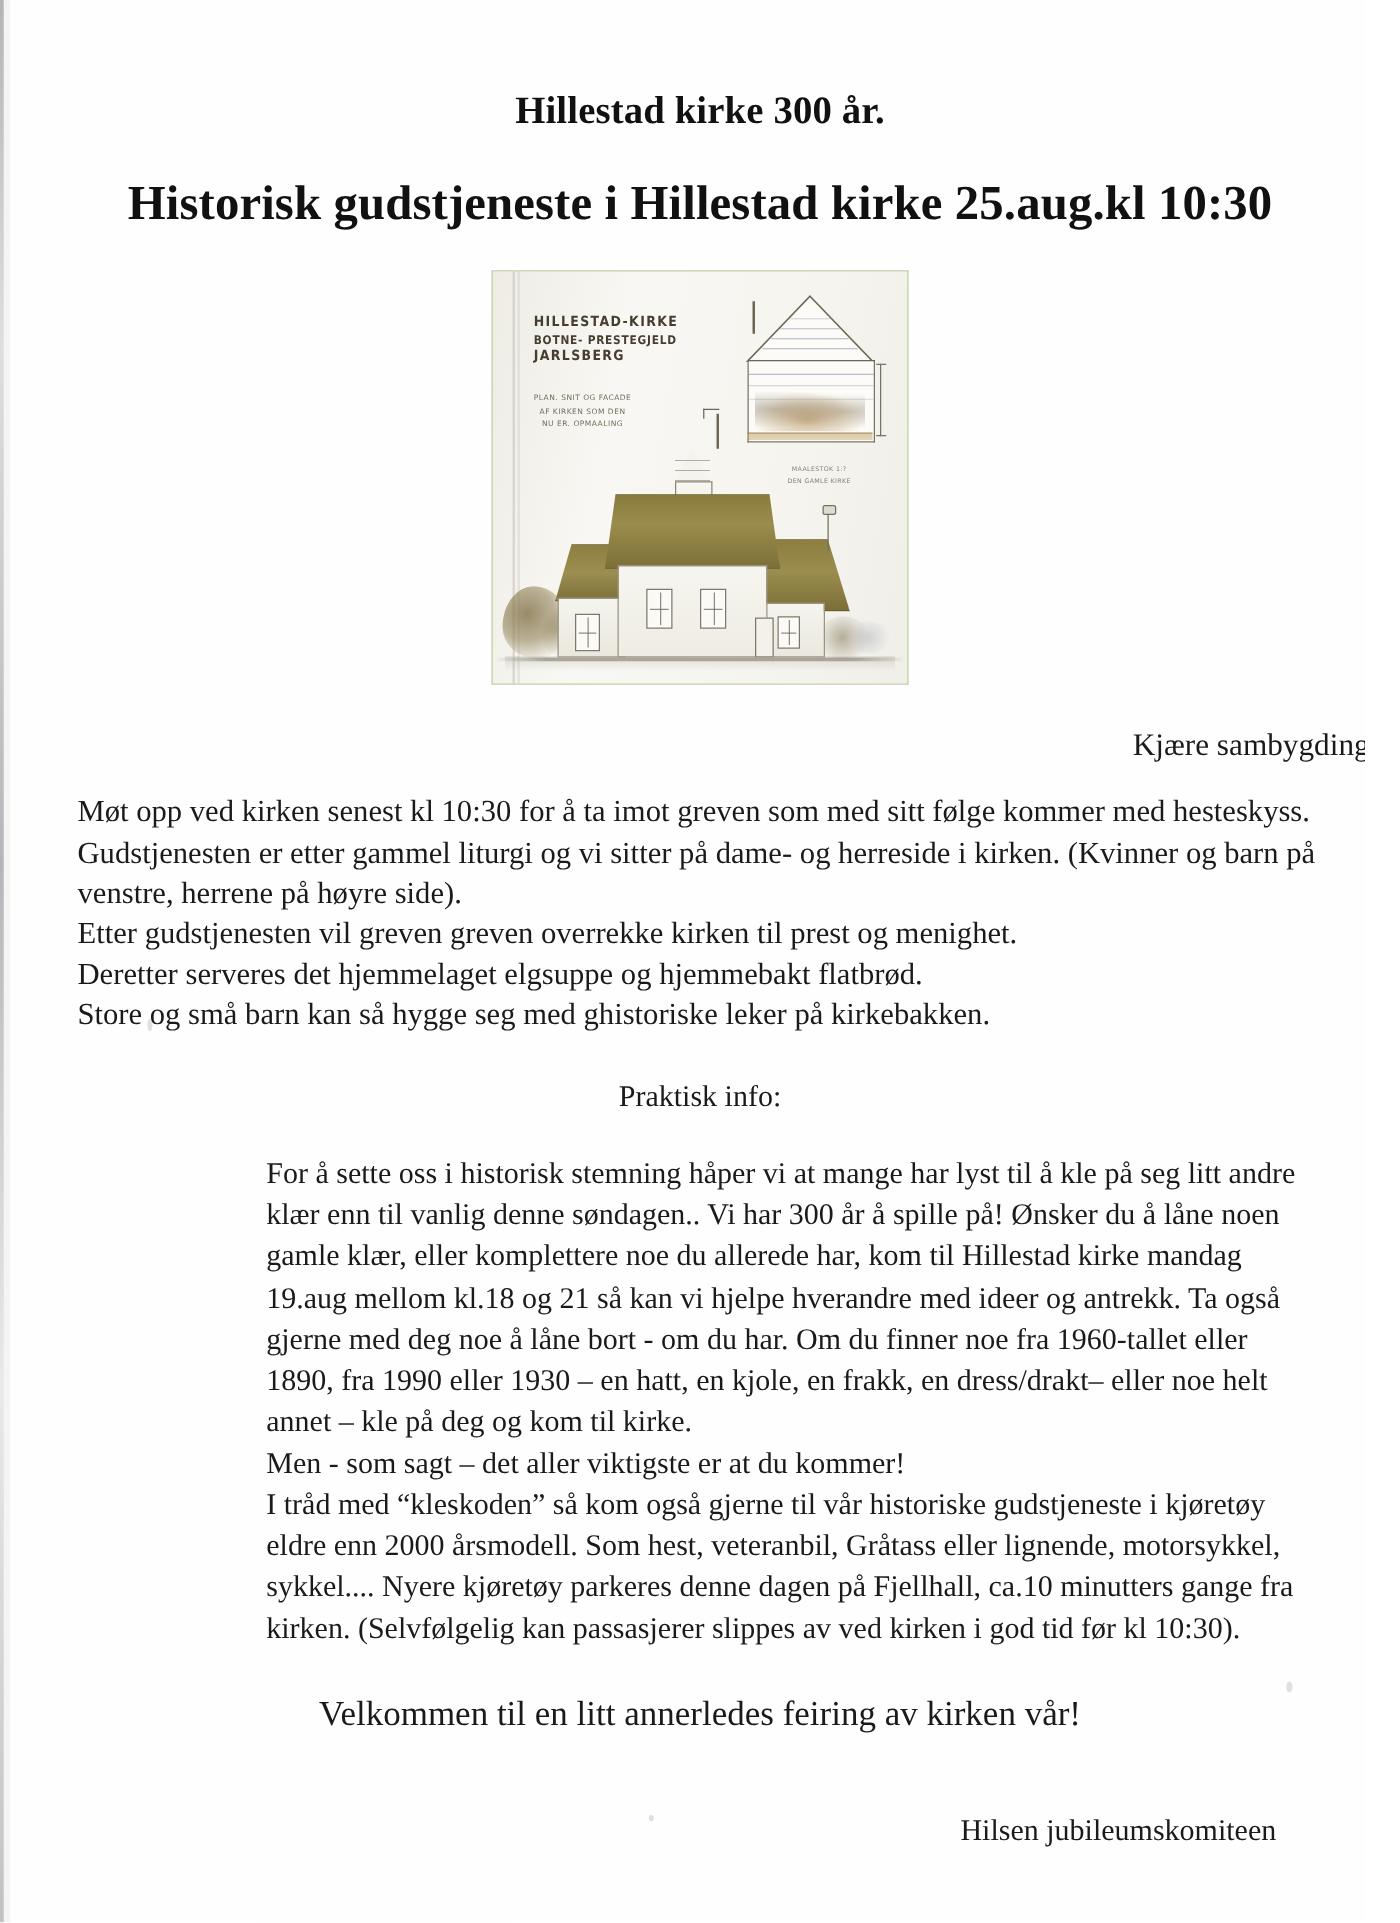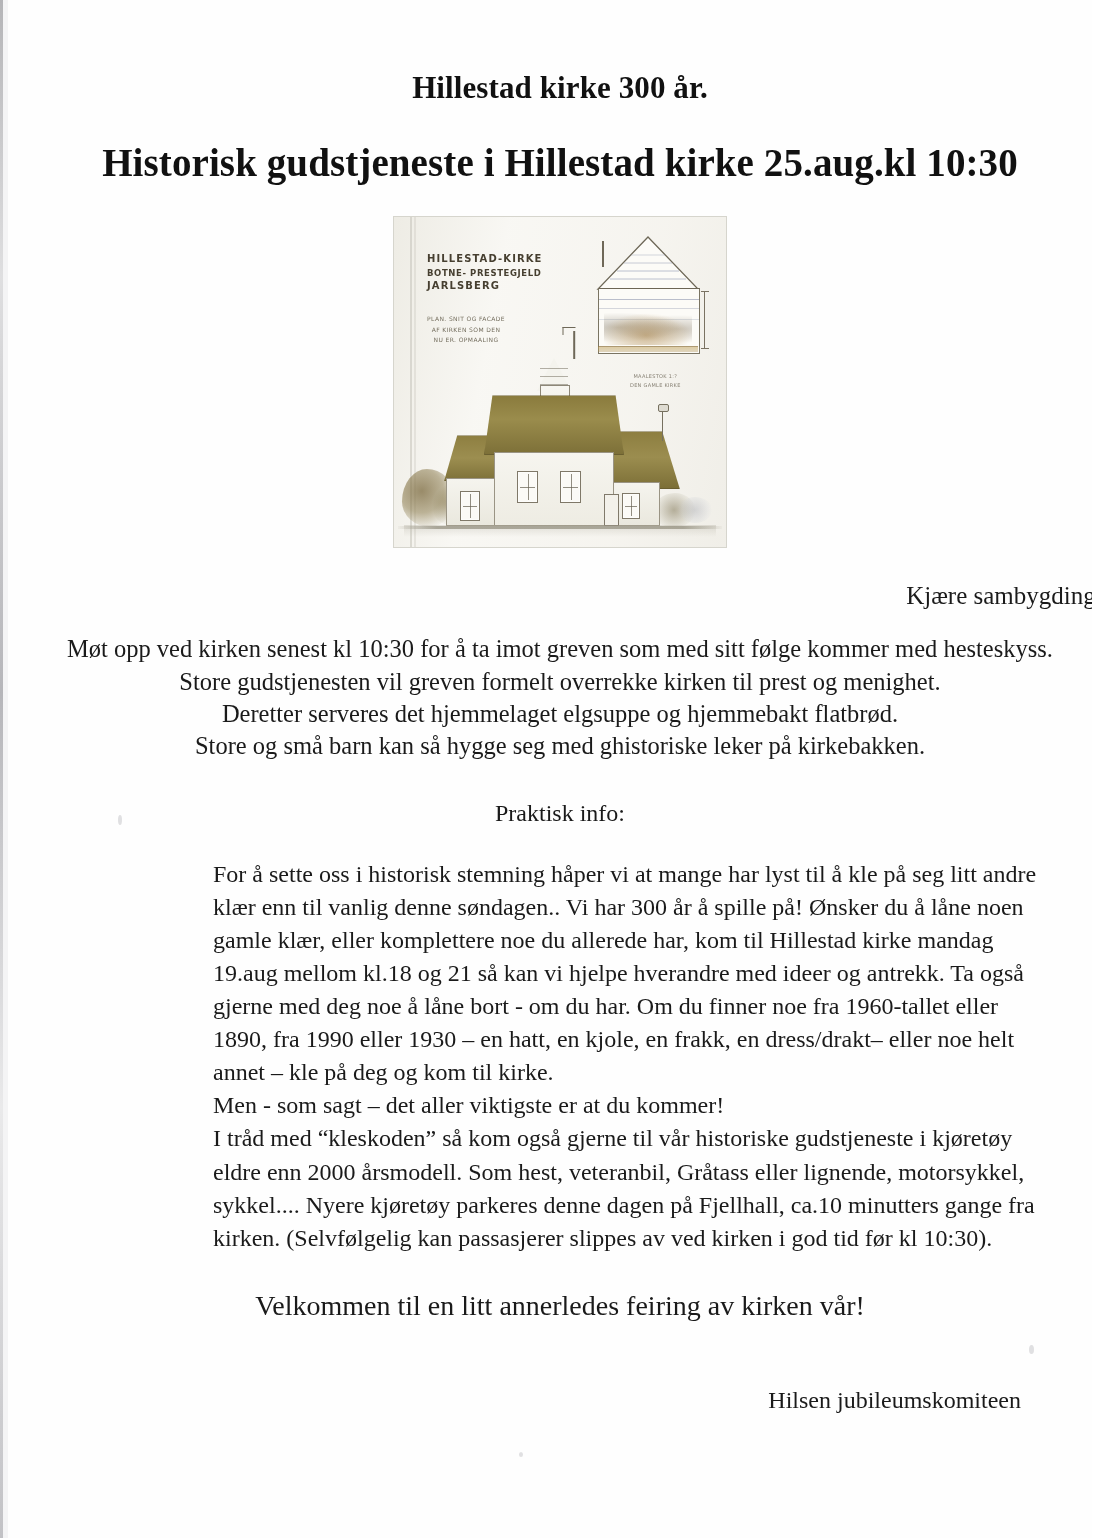--- a/index.html
+++ b/index.html
@@ -331,7 +331,6 @@
     line-height: 1.2;
   }
   .invite {
-    text-align: center;
     font-size: 24.5px;
     line-height: 1.32;
     margin: 0;

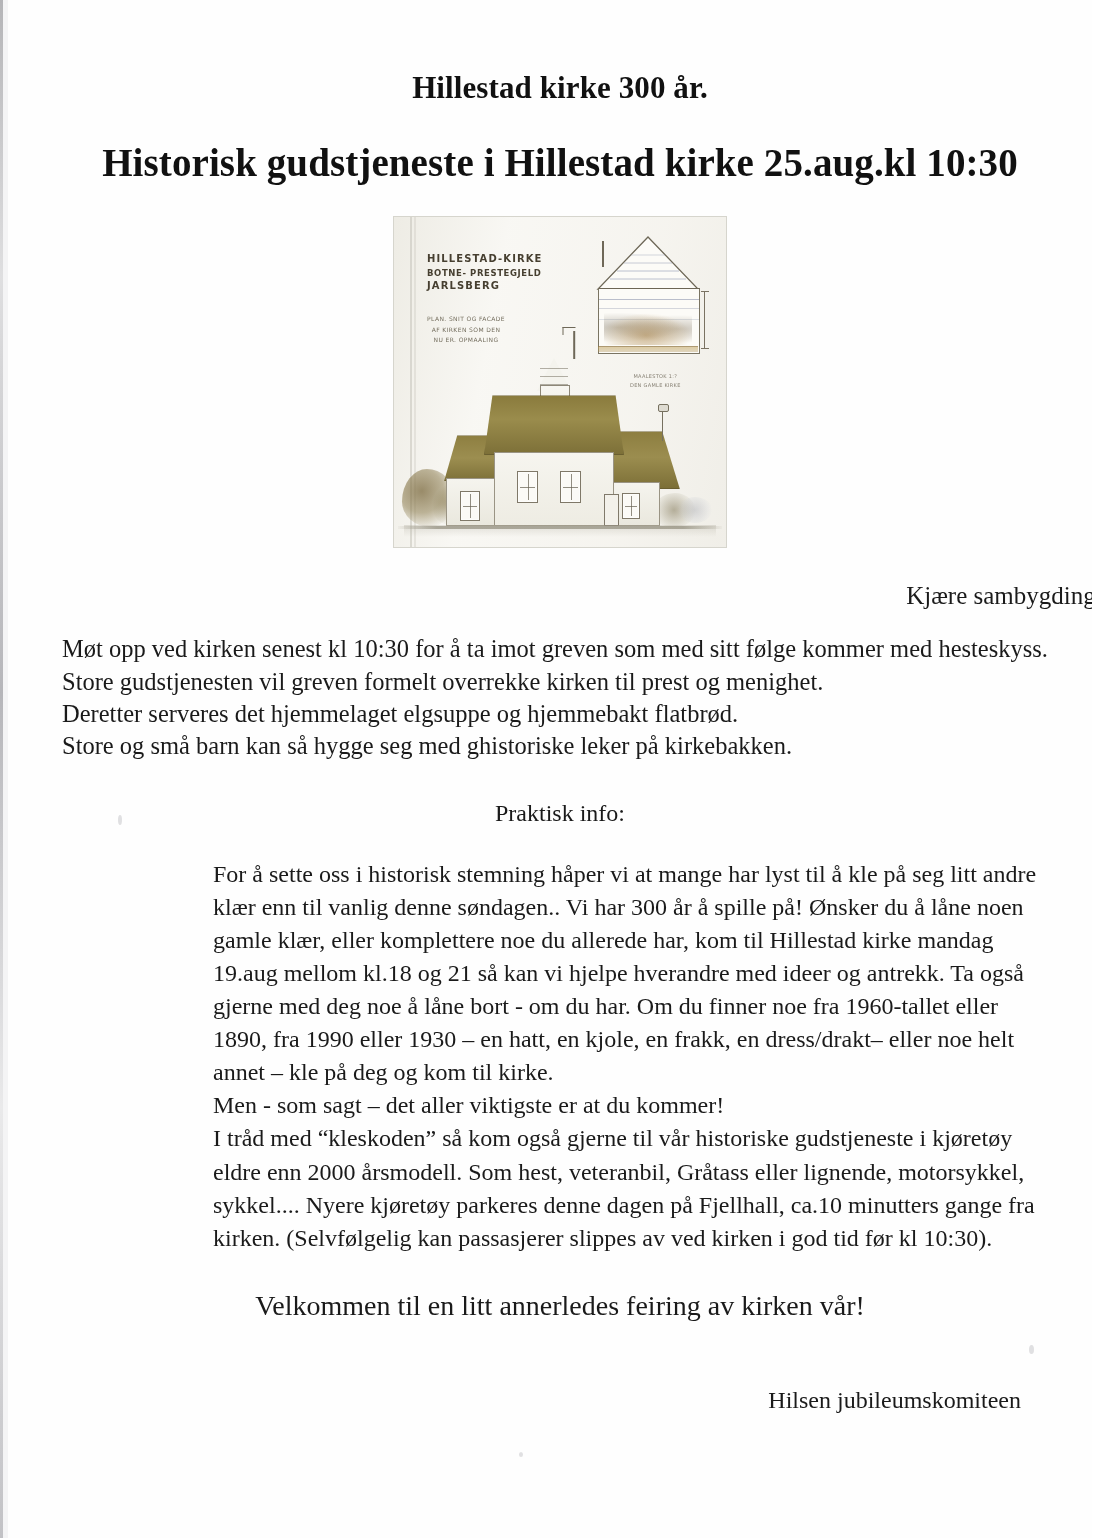--- a/index.html
+++ b/index.html
@@ -480,6 +480,7 @@
 
     <div class="invite">
       <span class="ln">Møt opp ved kirken senest kl 10:30 for å ta imot greven som med sitt følge kommer med hesteskyss.</span>
+      <span class="ln">Gudstjenesten er etter gammel liturgi og vi sitter på dame- og herreside i kirken. (Kvinner og barn på venstre, herrene på høyre side).</span>
       <span class="ln">Store gudstjenesten vil greven formelt overrekke kirken til prest og menighet.</span>
       <span class="ln">Deretter serveres det hjemmelaget elgsuppe og hjemmebakt flatbrød.</span>
       <span class="ln">Store og små barn kan så hygge seg med ghistoriske leker på kirkebakken.</span>

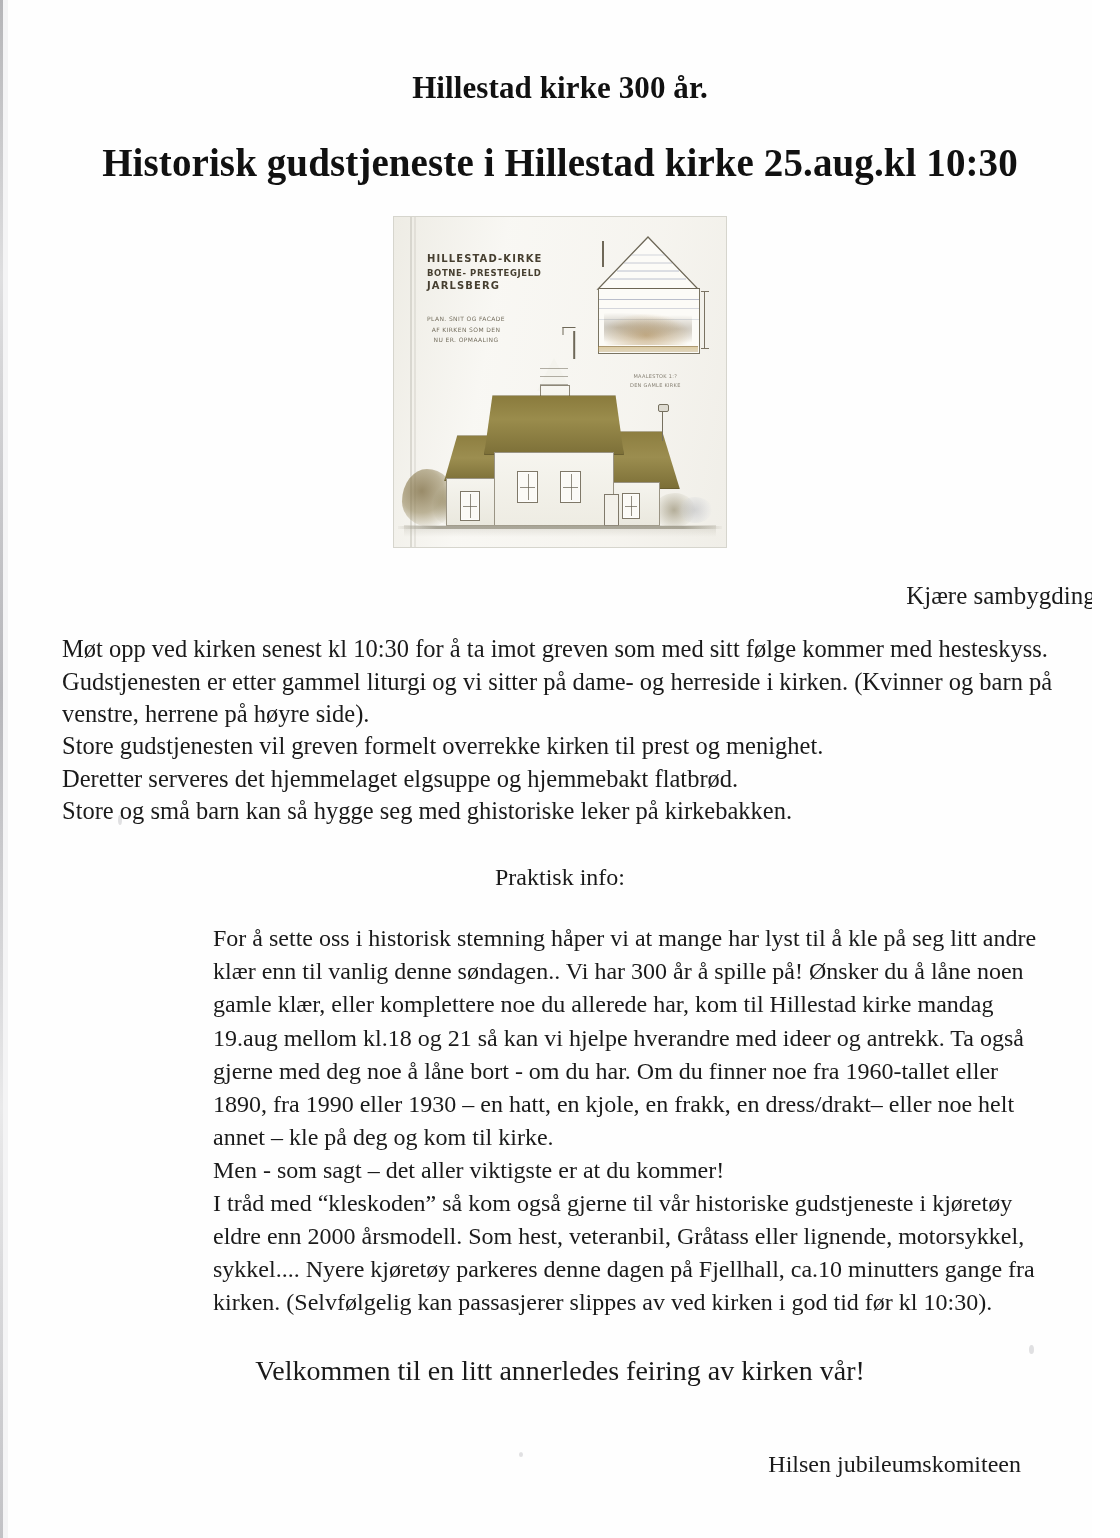--- a/index.html
+++ b/index.html
@@ -481,7 +481,7 @@
     <div class="invite">
       <span class="ln">Møt opp ved kirken senest kl 10:30 for å ta imot greven som med sitt følge kommer med hesteskyss.</span>
       <span class="ln">Gudstjenesten er etter gammel liturgi og vi sitter på dame- og herreside i kirken. (Kvinner og barn på venstre, herrene på høyre side).</span>
-      <span class="ln">Store gudstjenesten vil greven formelt overrekke kirken til prest og menighet.</span>
+      <span class="ln">Etter gudstjenesten vil greven greven overrekke kirken til prest og menighet.</span>
       <span class="ln">Deretter serveres det hjemmelaget elgsuppe og hjemmebakt flatbrød.</span>
       <span class="ln">Store og små barn kan så hygge seg med ghistoriske leker på kirkebakken.</span>
     </div>

